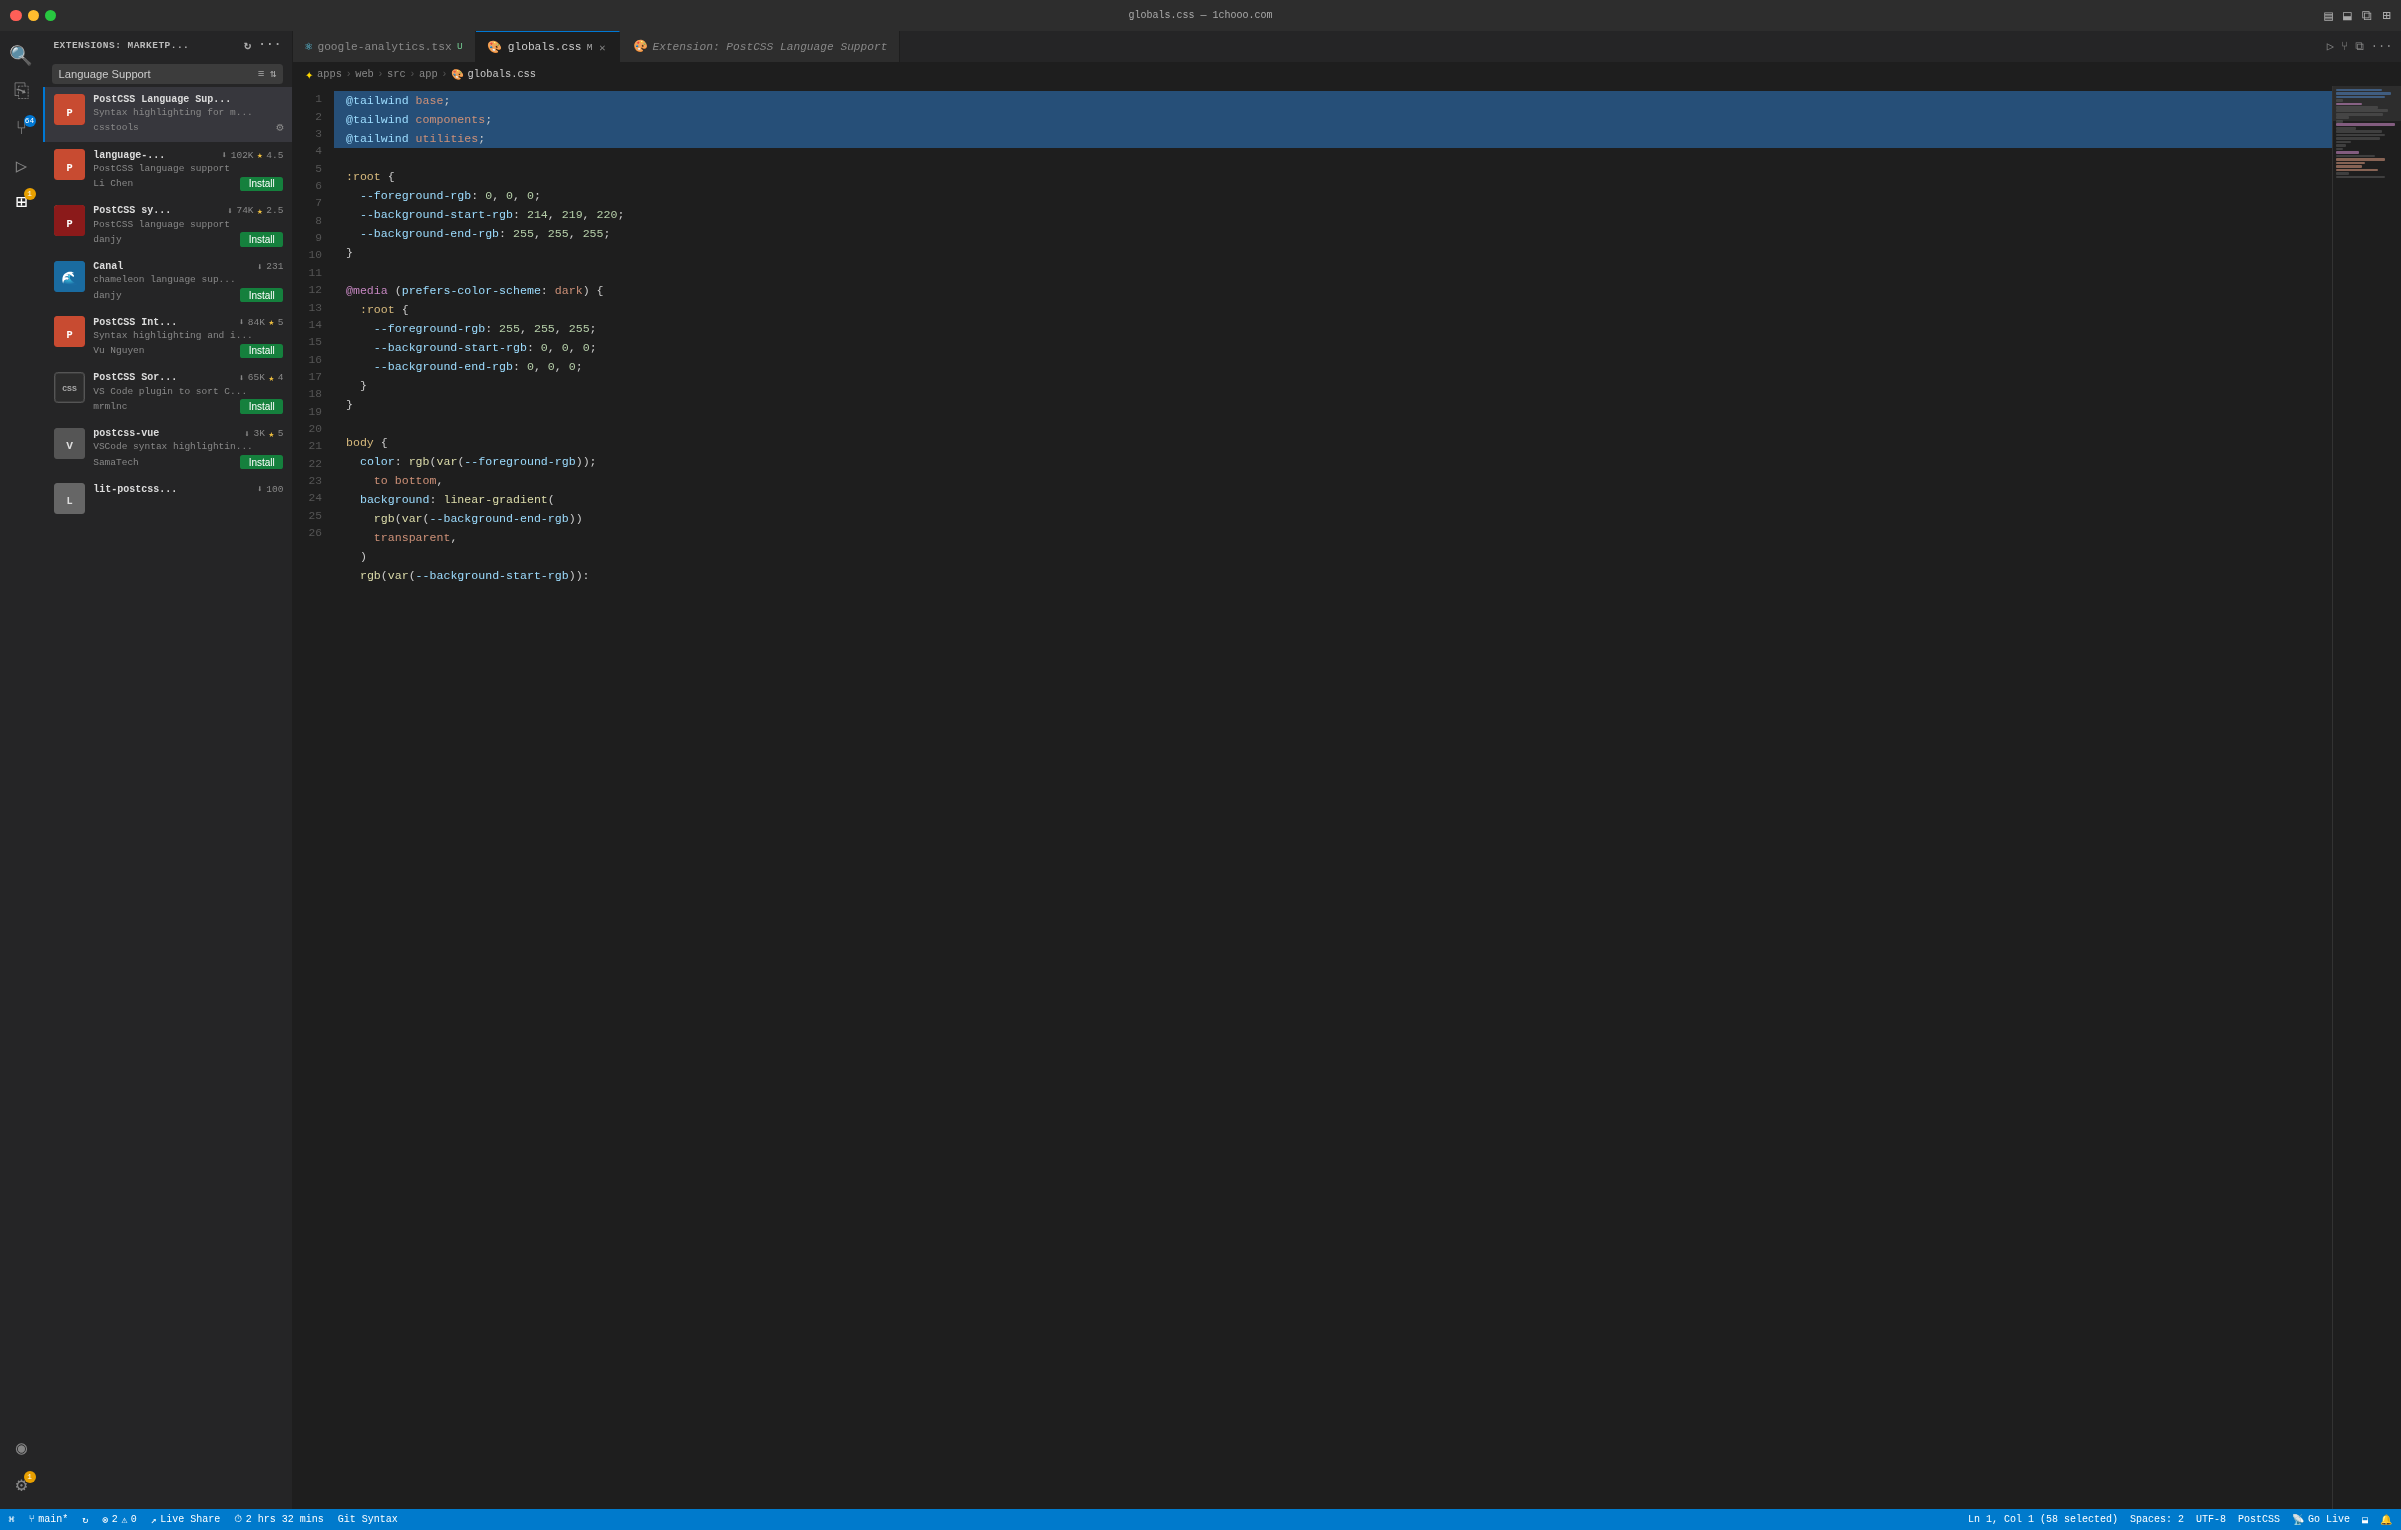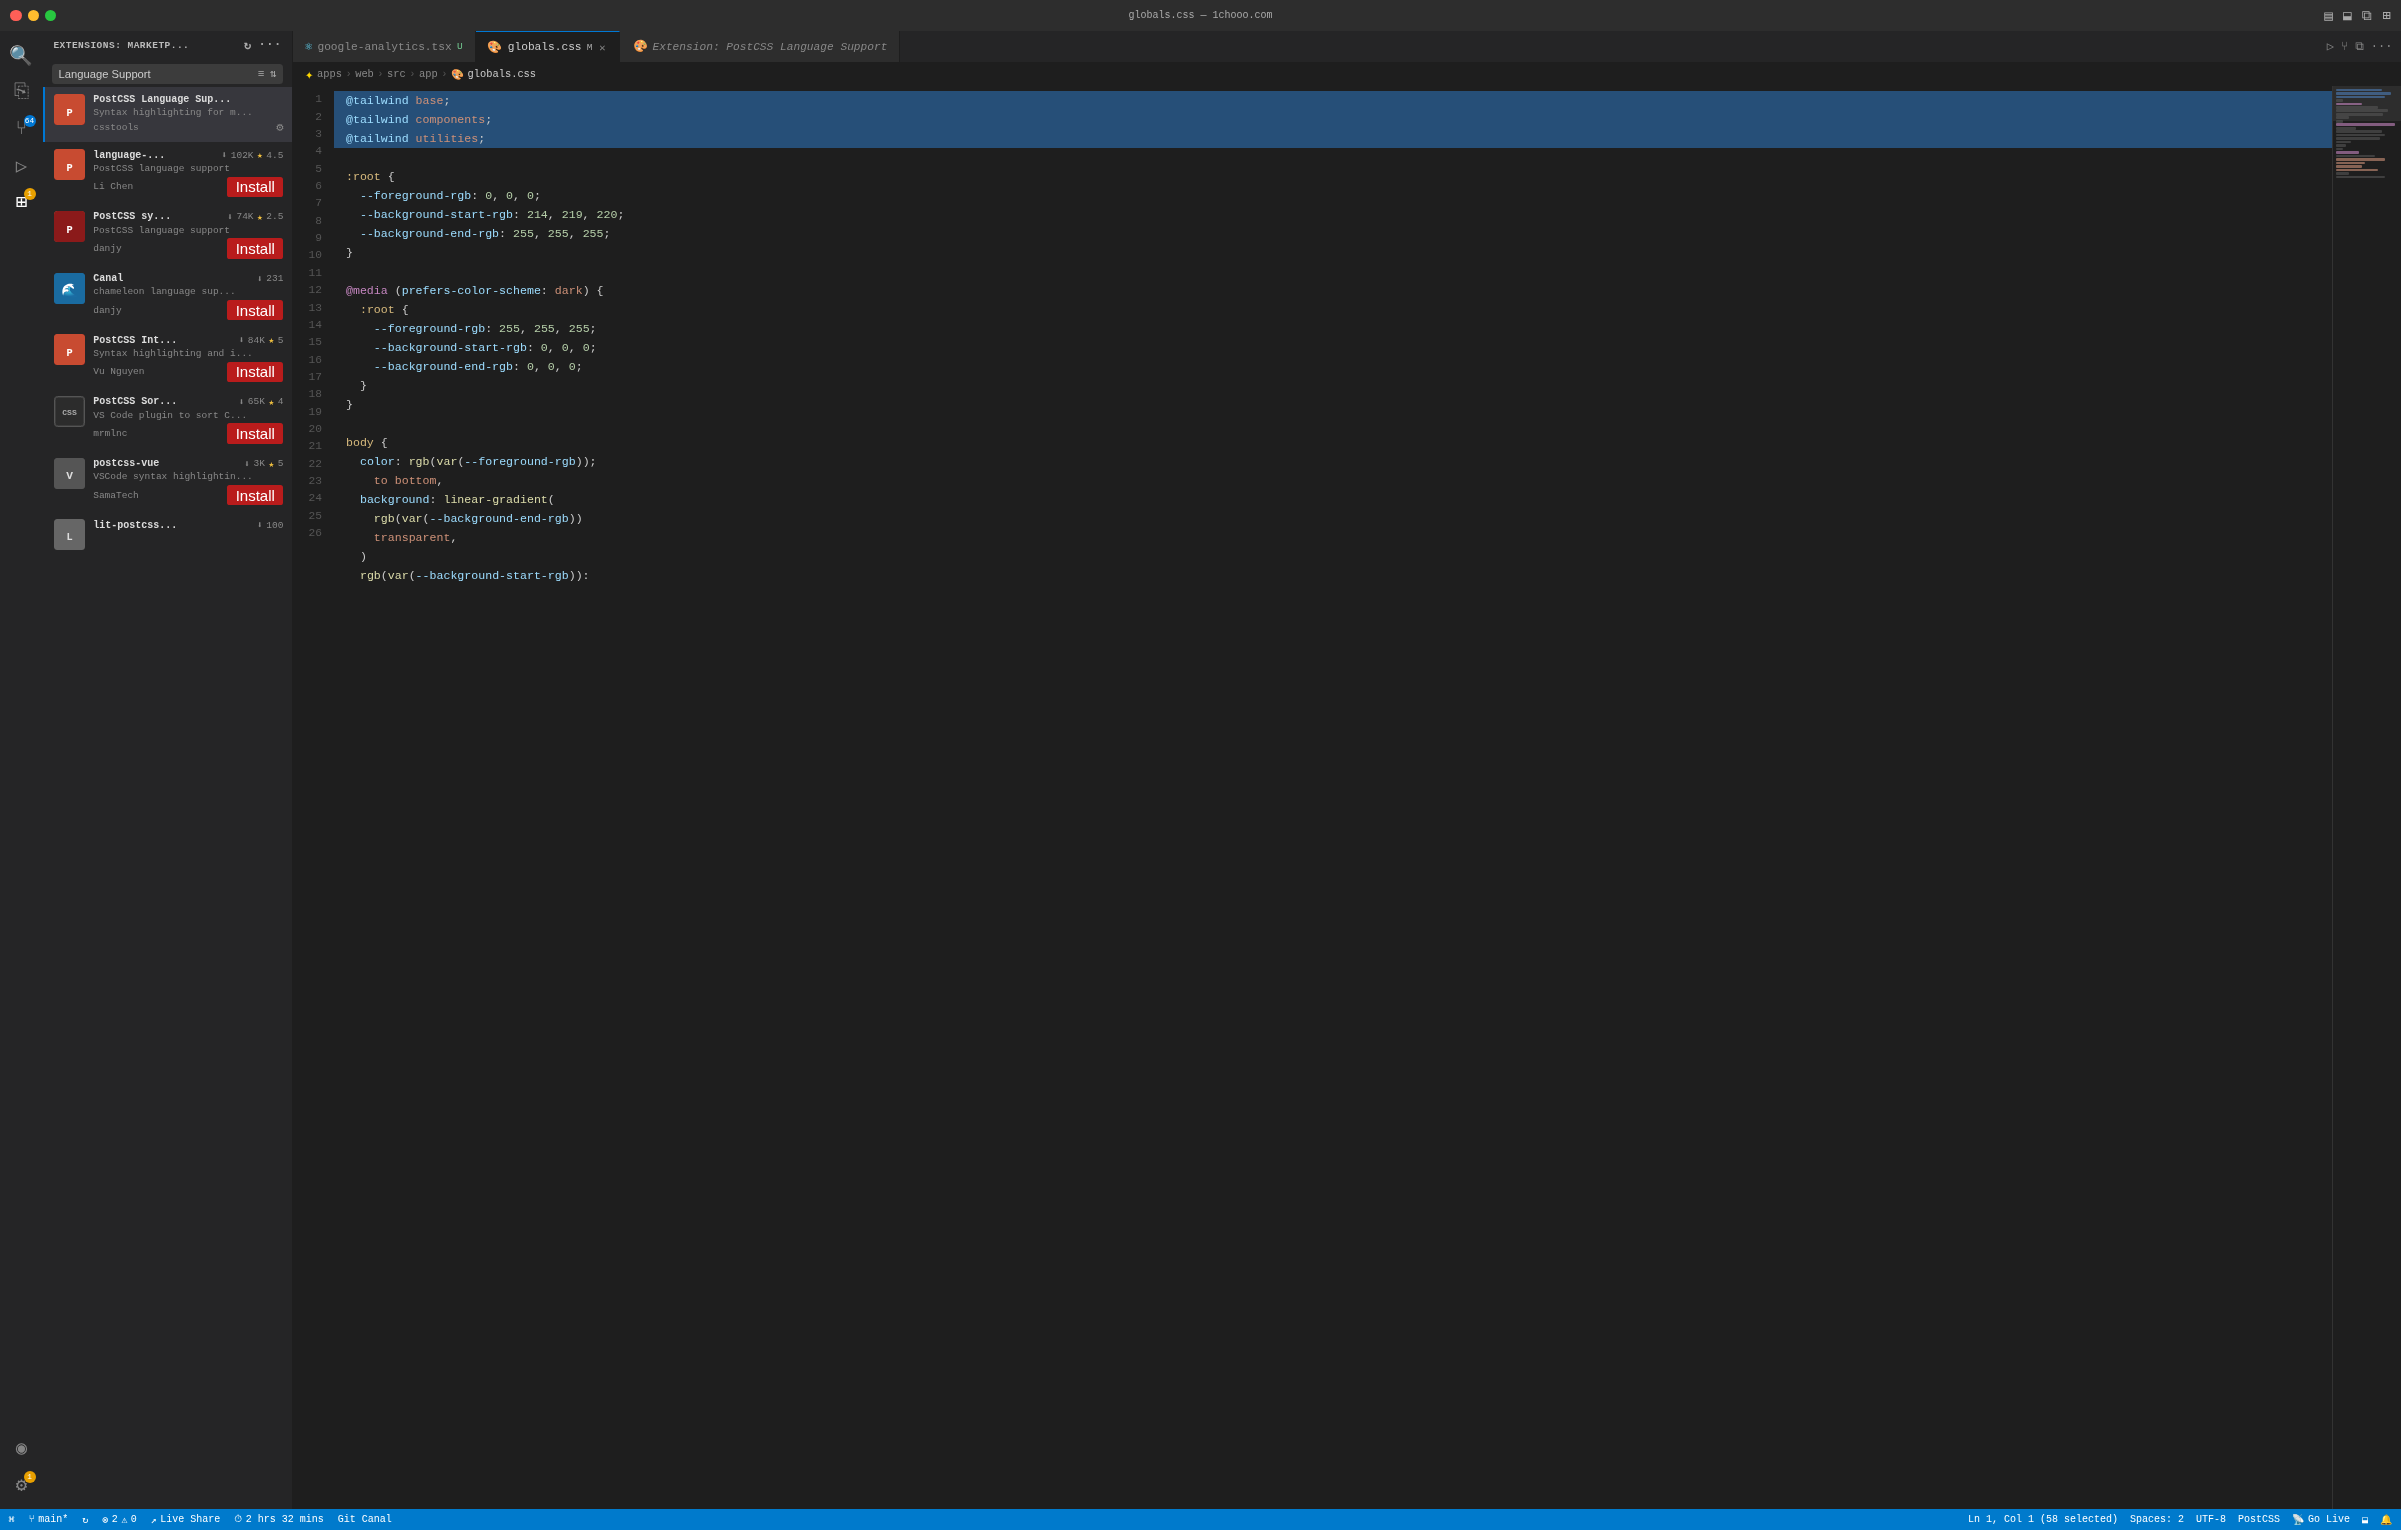--- a/index.html
+++ b/index.html
@@ -232,12 +232,12 @@
     }
     .ext-author { color: #888; font-size: 9.5px; }
     .install-btn {
-      background: #b91c1c;
+      background: #15803d;
       color: #fff;
       border: none;
       padding: 1.7px 8.6px;
       border-radius: 2.6px;
-      font-size: 15px;
+      font-size: 10px;
       cursor: pointer;
     }
     .gear-btn {

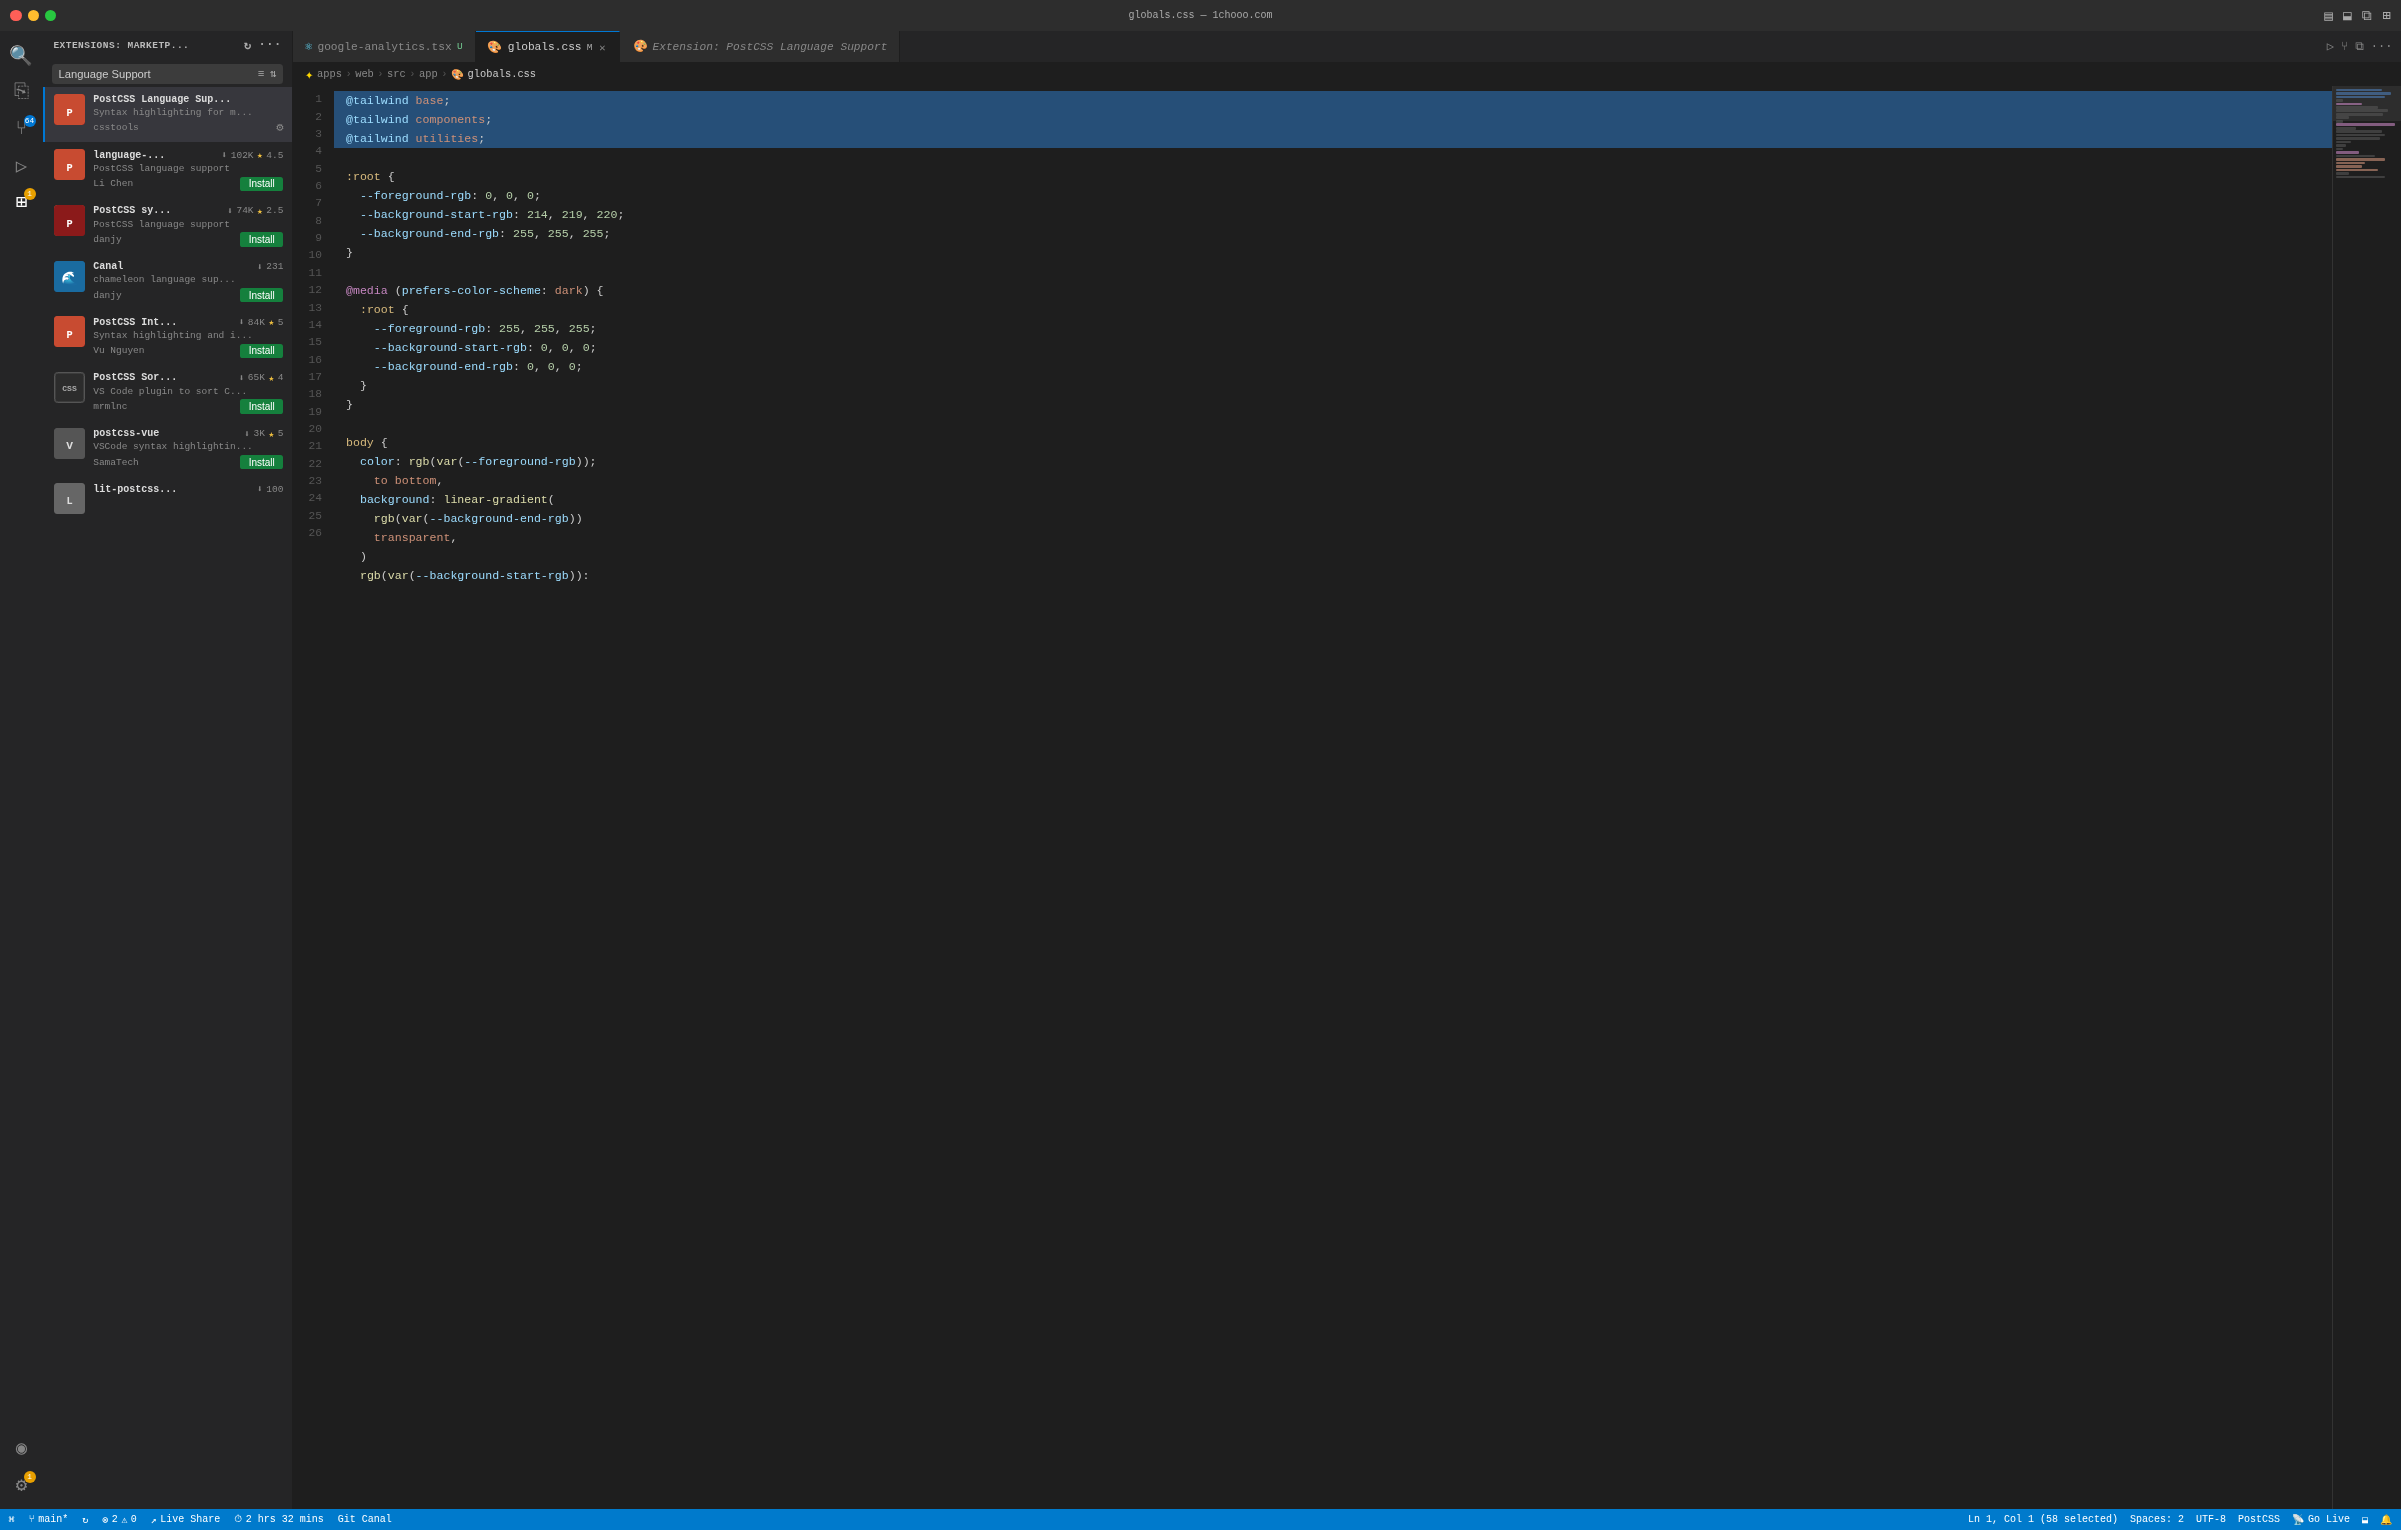--- a/index.html
+++ b/index.html
@@ -866,7 +866,7 @@
     <span>2 hrs 32 mins</span>
   </div>
   <div class="status-item">
-    <span>Git Canal</span>
+    <span>Git Syntax</span>
   </div>
   <div class="status-right">
     <div class="status-item">

